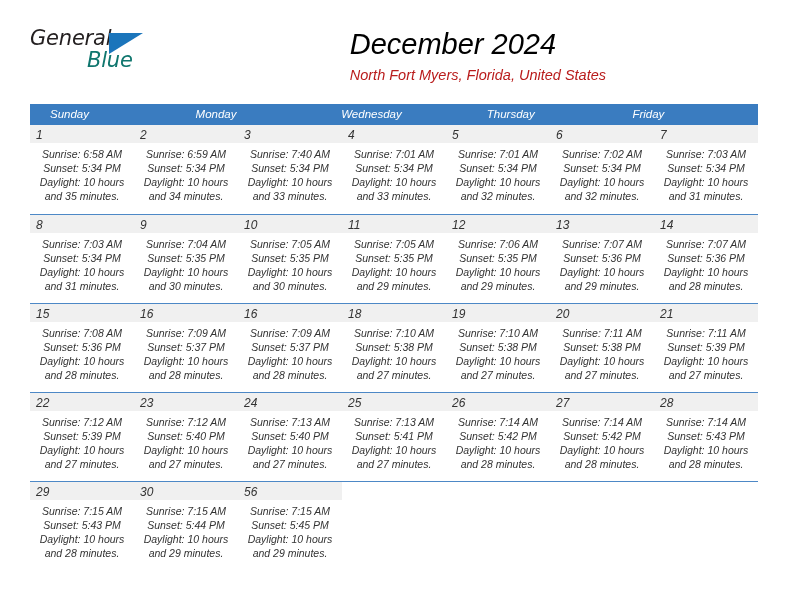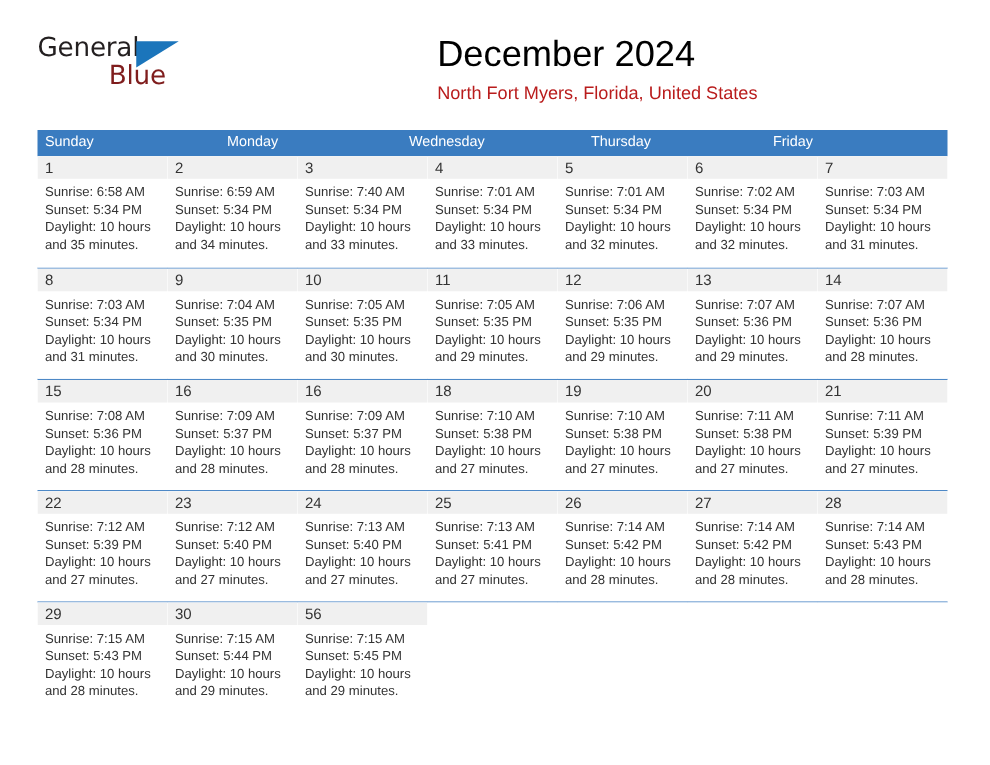--- a/index.html
+++ b/index.html
@@ -21,6 +21,7 @@
     width: 640px;
     height: 612px;
     box-sizing: border-box;
+    font-style: italic;
   }
 
   

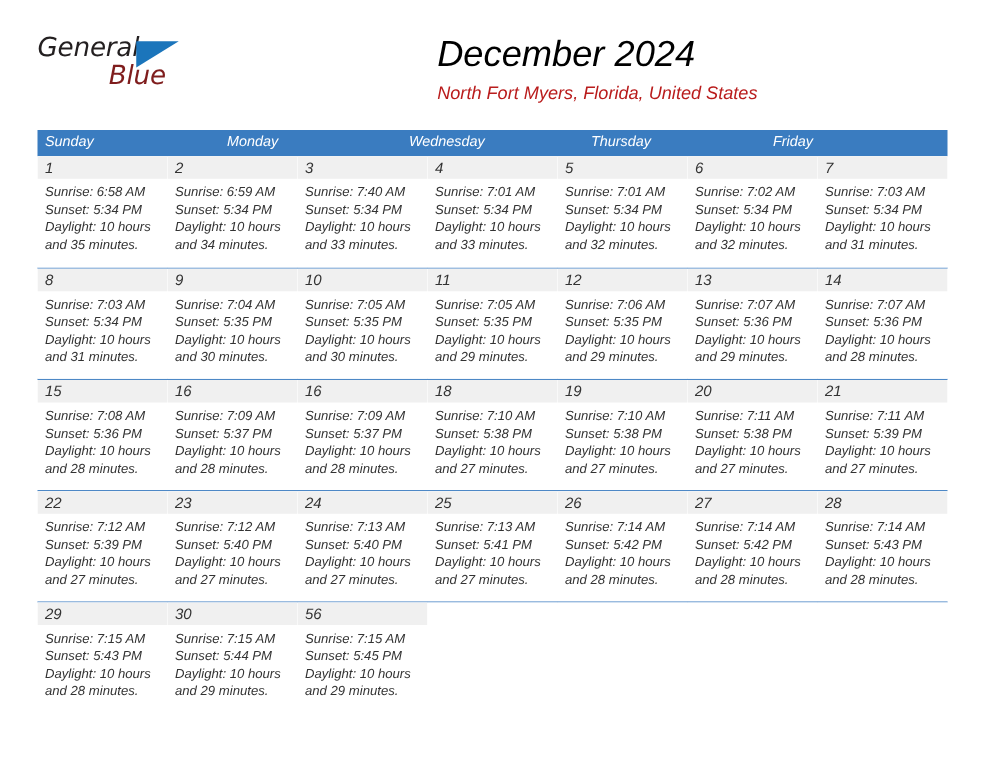--- a/index.html
+++ b/index.html
@@ -67,7 +67,7 @@
     font-size: 21px;
     font-family: "DejaVu Sans", sans-serif;
     font-weight: 400;
-    color: #7f1d1d;
+    color: #0f766e;
     letter-spacing: -0.2px;
     line-height: 24px;
     text-align: right;

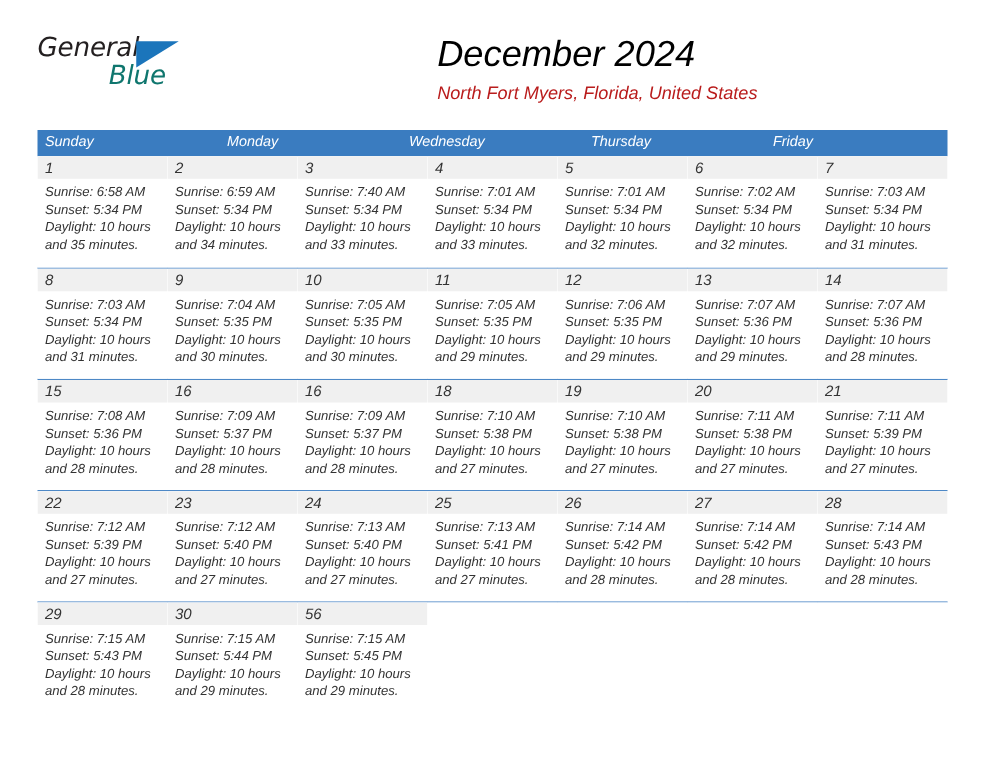--- a/index.html
+++ b/index.html
@@ -113,7 +113,7 @@
     font-size: 11.5px;
     color: #ffffff;
     line-height: 21px;
-    padding-left: 6px;
+    padding-left: 20px;
     box-sizing: border-box;
     overflow: hidden;
     white-space: nowrap;

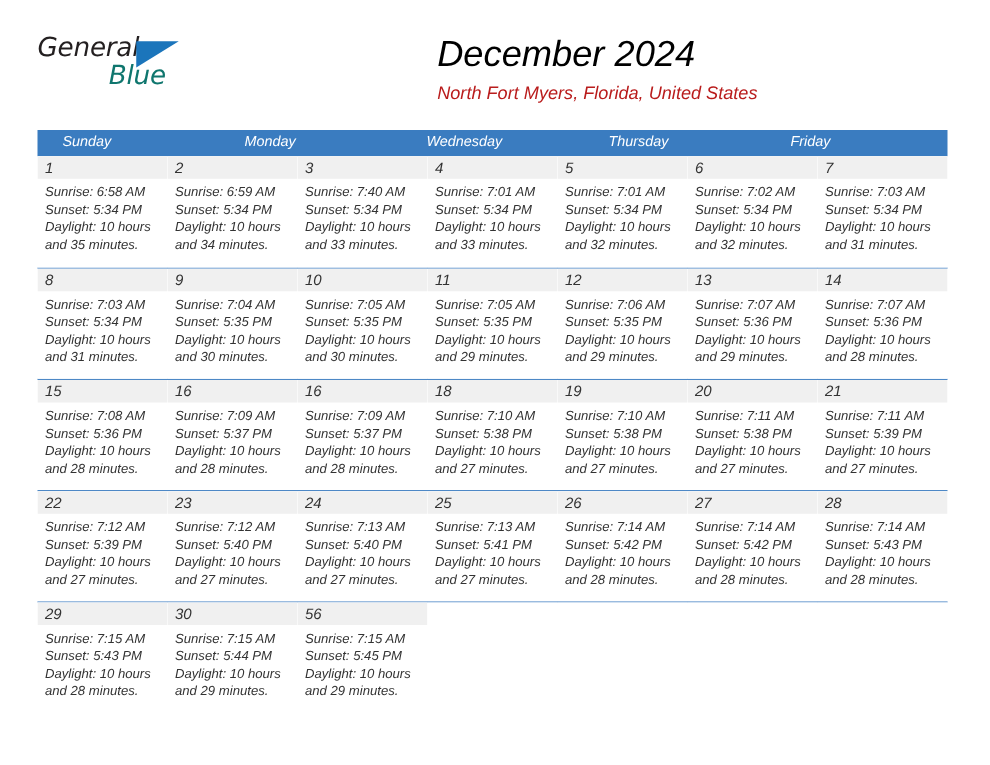--- a/index.html
+++ b/index.html
@@ -156,6 +156,7 @@
   .day-info {
     padding: 4px 6px 0 6px;
     box-sizing: border-box;
+    text-align: center;
   }
   .day-info .line {
     font-size: 10.5px;

